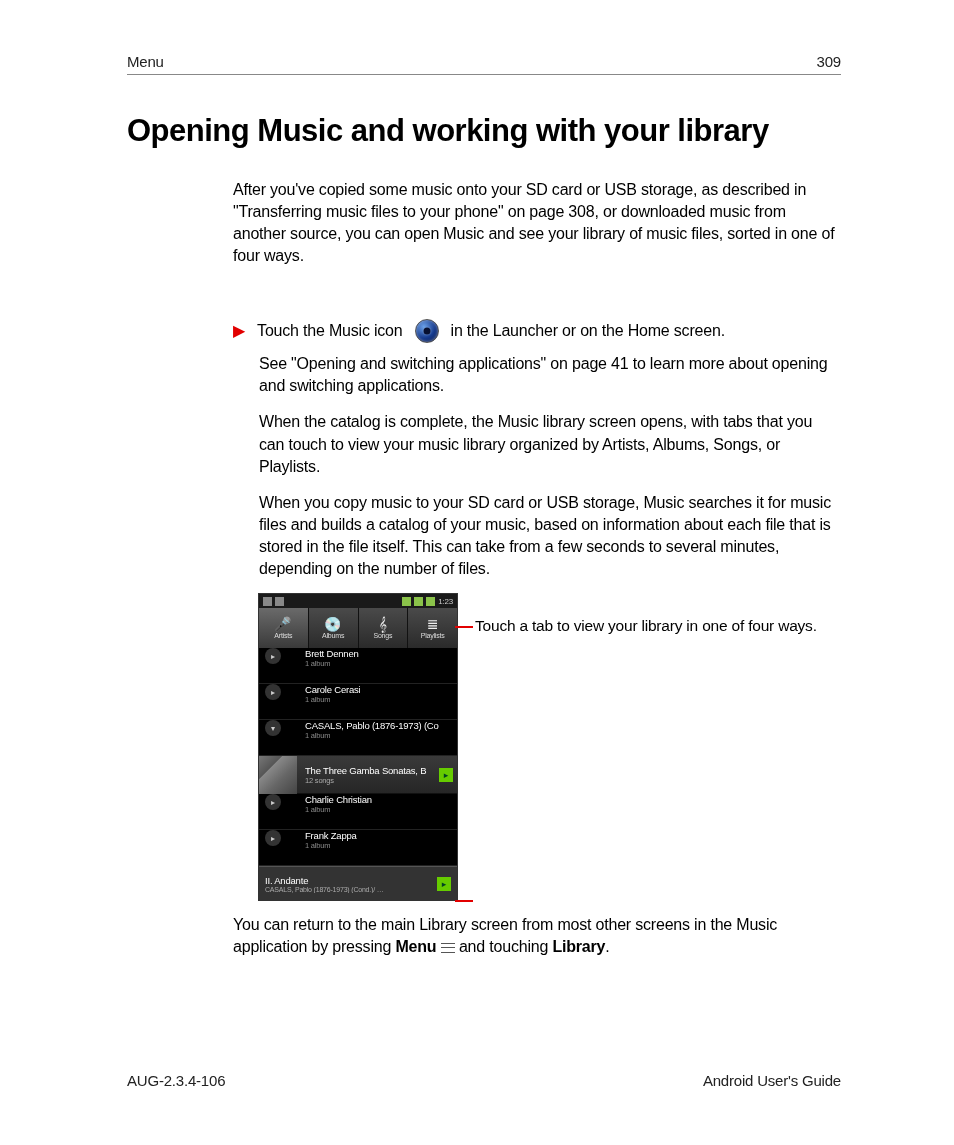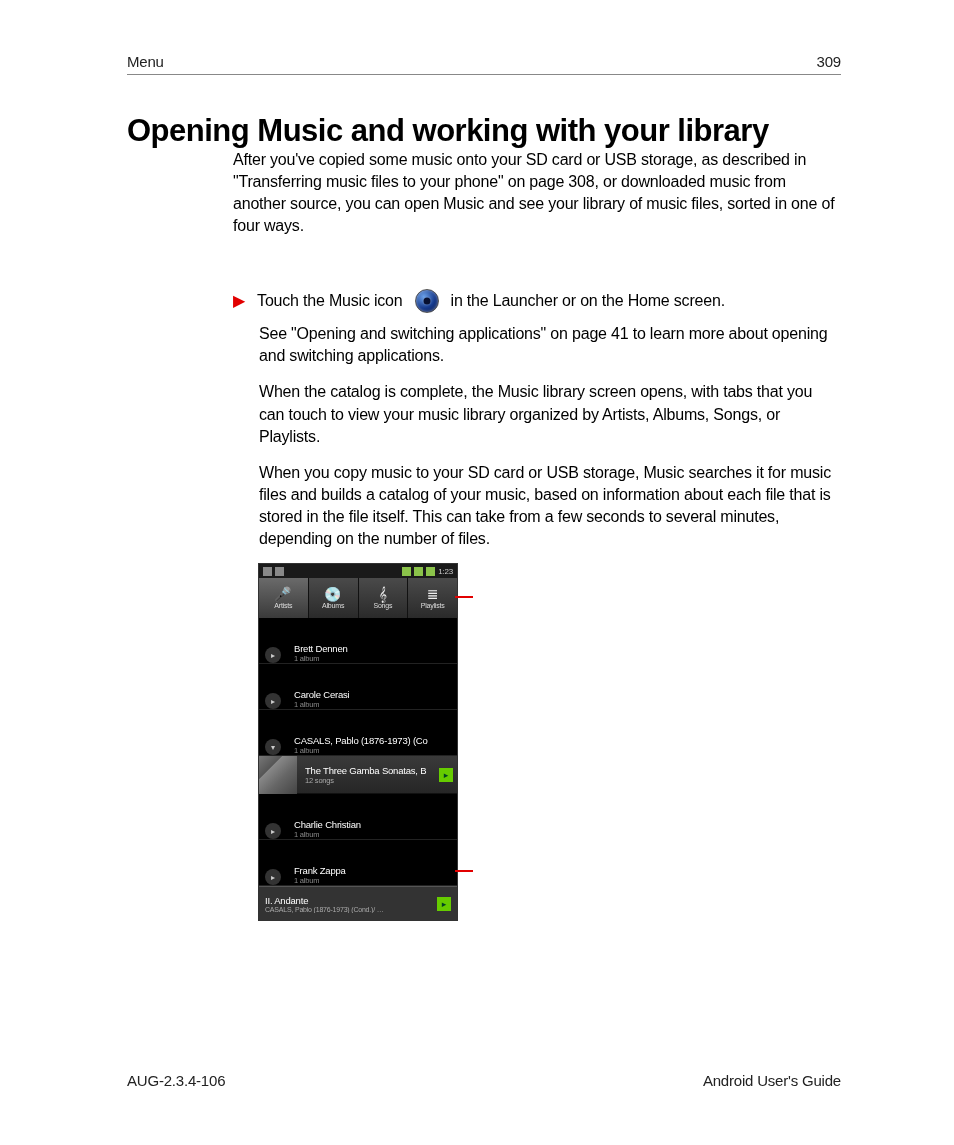--- a/index.html
+++ b/index.html
@@ -18,7 +18,7 @@
     font-size: 15px; color: #222;
     border-bottom: 0.5px solid #888; padding-bottom: 4px; margin-bottom: 38px;
   }
-  h1 { font-size: 31px; font-weight: 700; letter-spacing: -0.5px; }
+  h1 { font-size: 31px; font-weight: 700; margin-bottom: 30px; letter-spacing: -0.5px; }
   .intro { margin-left: 106px; font-size: 16px; line-height: 1.38; margin-bottom: 52px; }
   h2 { font-size: 18px; font-weight: 700; margin-bottom: 20px; letter-spacing: -0.3px; }
   .content { margin-left: 106px; }

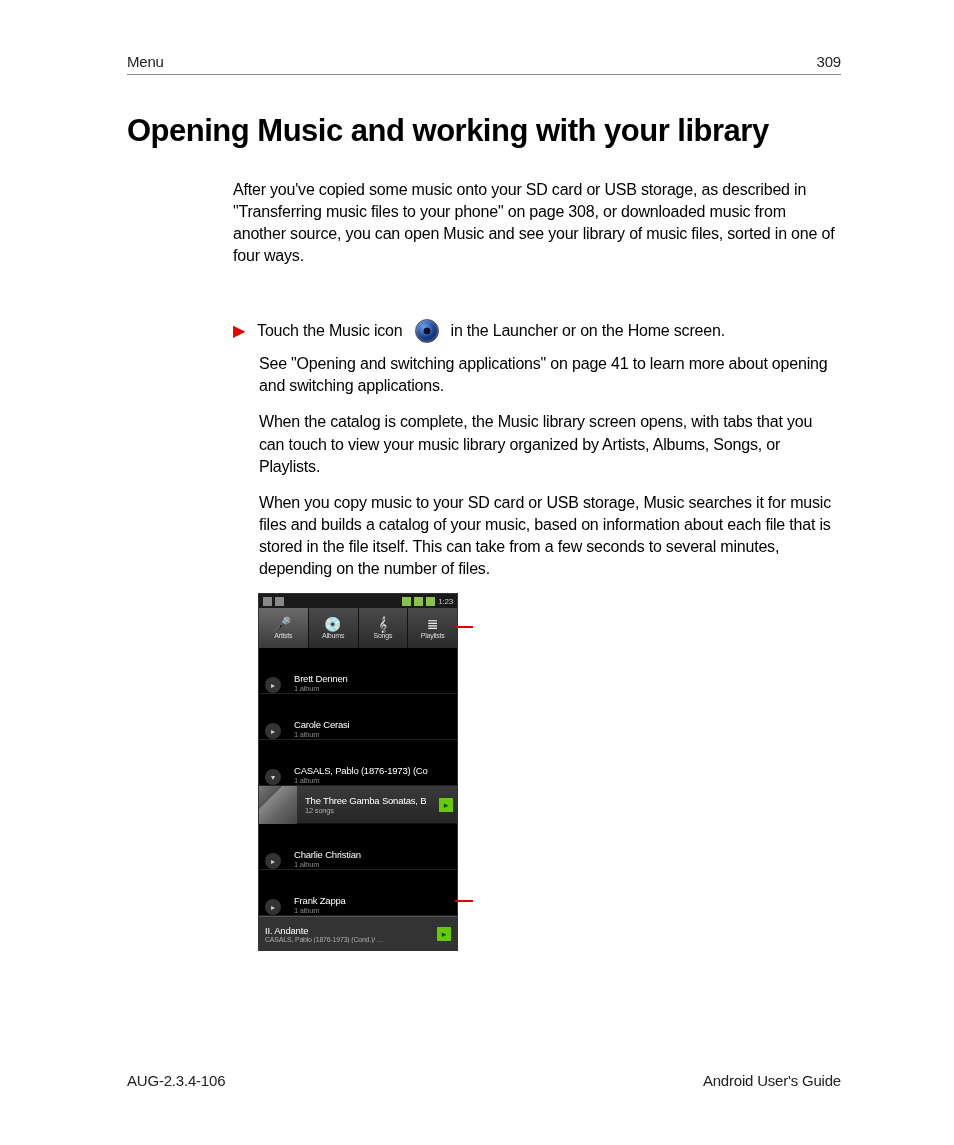--- a/index.html
+++ b/index.html
@@ -220,6 +220,7 @@
 
       <div class="callouts">
         <div class="callout-line" style="top:32px; left:-14px; width:18px;"></div>
+        <div class="callout" style="top:22px; left:6px;">Touch a tab to view your library in one of four ways.</div>
         <div class="callout-line" style="top:306px; left:-14px; width:18px;"></div>
       </div>
     </div>

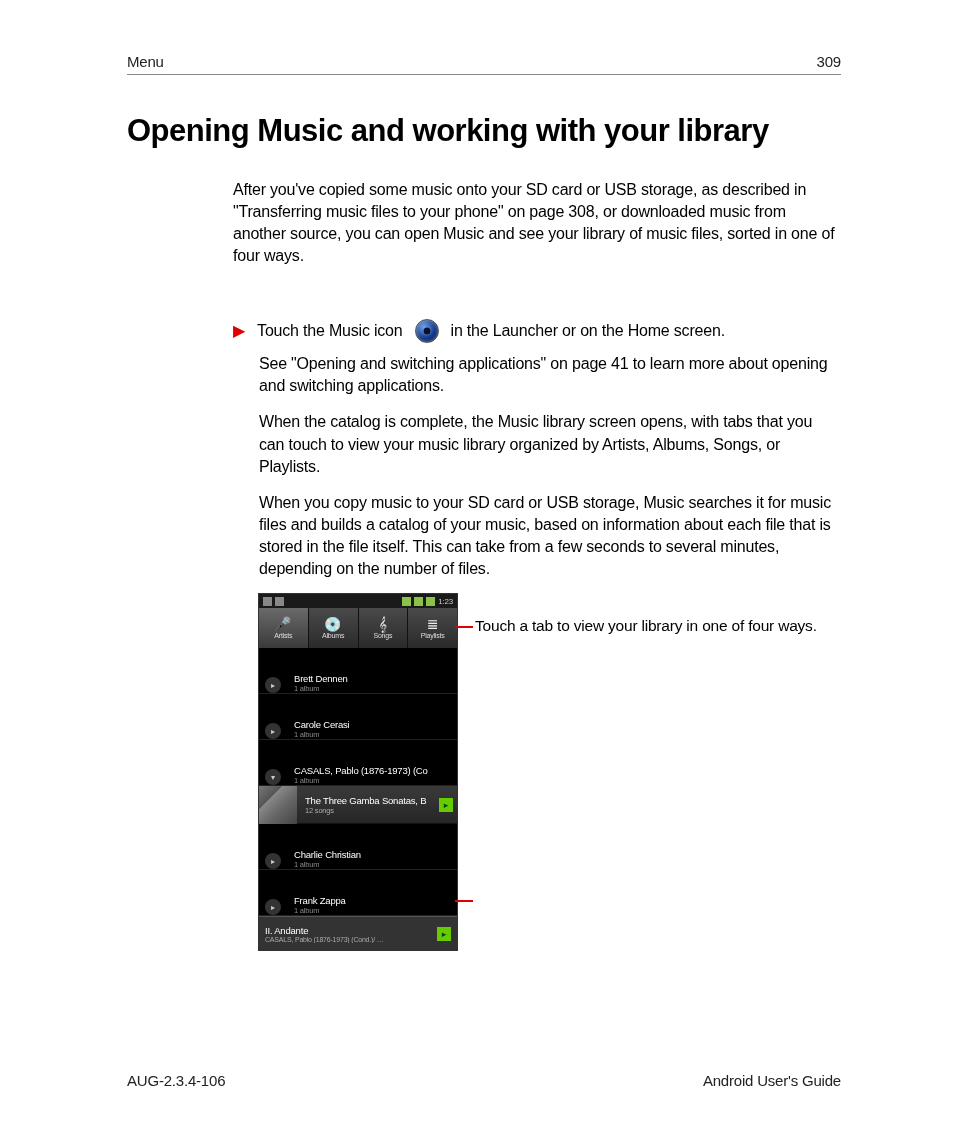--- a/index.html
+++ b/index.html
@@ -59,8 +59,8 @@
   .tab.active { background: linear-gradient(#6a6a6a,#3a3a3a); }
   .tab-icon { font-size:14px; line-height:1; color:#eee; }
   .artist {
-    display:flex; align-items:flex-end; height:46px; padding:0 6px;
-    border-bottom:1px solid #222; gap:13px;
+    display:flex; align-items:flex-start; height:36px; padding:0 6px;
+    border-bottom:1px solid #222; gap:24px;
   }
   .disc {
     width:16px; height:16px; border-radius:50%; background:#333;

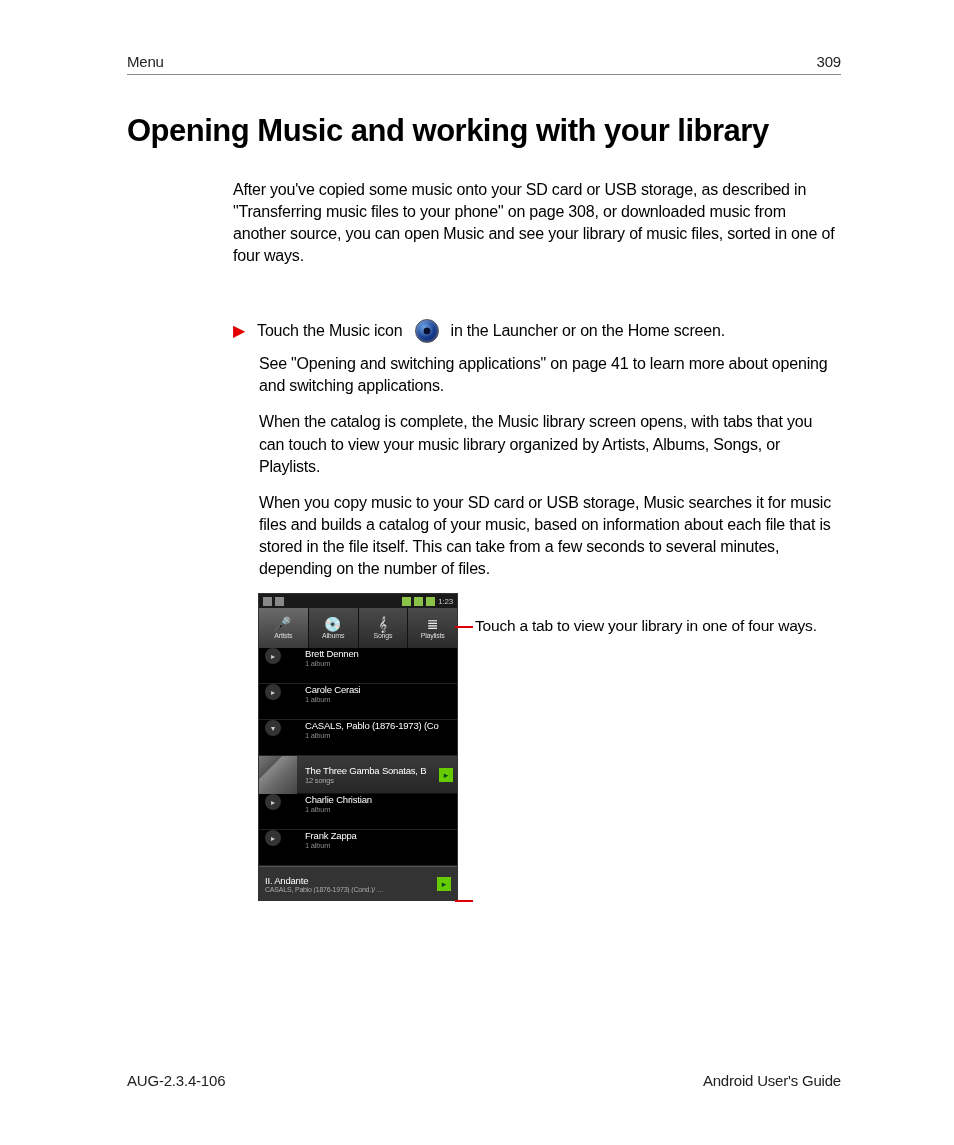--- a/index.html
+++ b/index.html
@@ -225,6 +225,10 @@
       </div>
     </div>
 
+    <p class="para">
+      <span>You can return to the main Library screen from most other screens in the Music application by pressing </span><b>Menu</b>
+      <span class="menu-icon"></span><span> and touching </span><b>Library</b><span>.</span>
+    </p>
   </div>
 
   <div class="footer-row">

